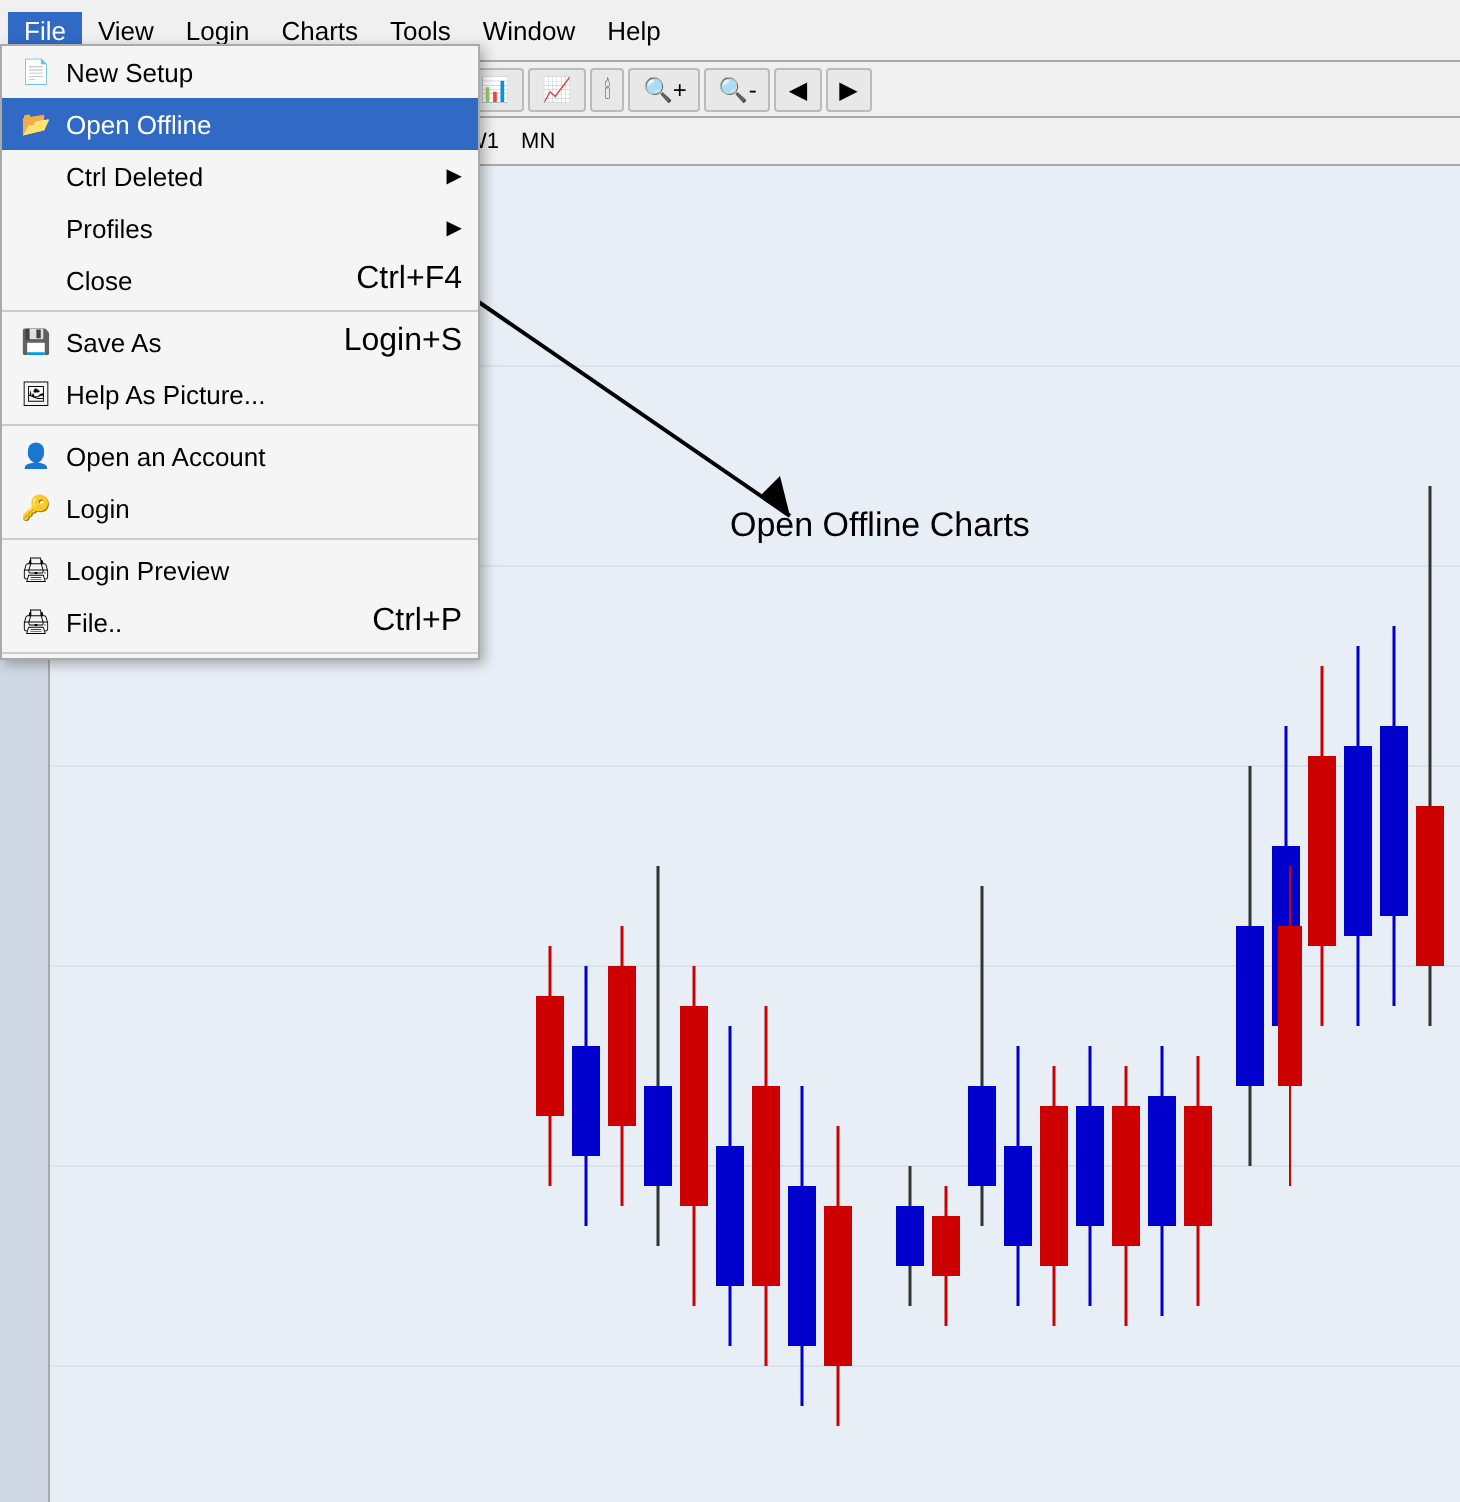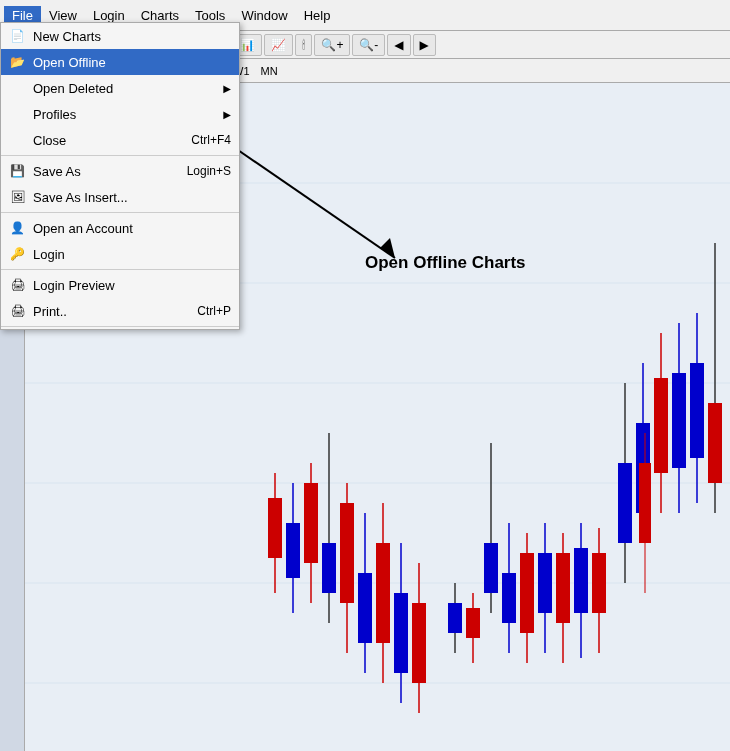--- a/index.html
+++ b/index.html
@@ -345,7 +345,7 @@
 
   <div class="menu-item">
     <span class="menu-icon">📄</span>
-    <span>New Charts</span>
+    <span>New Setup</span>
   </div>
 
   <div class="menu-item highlighted">

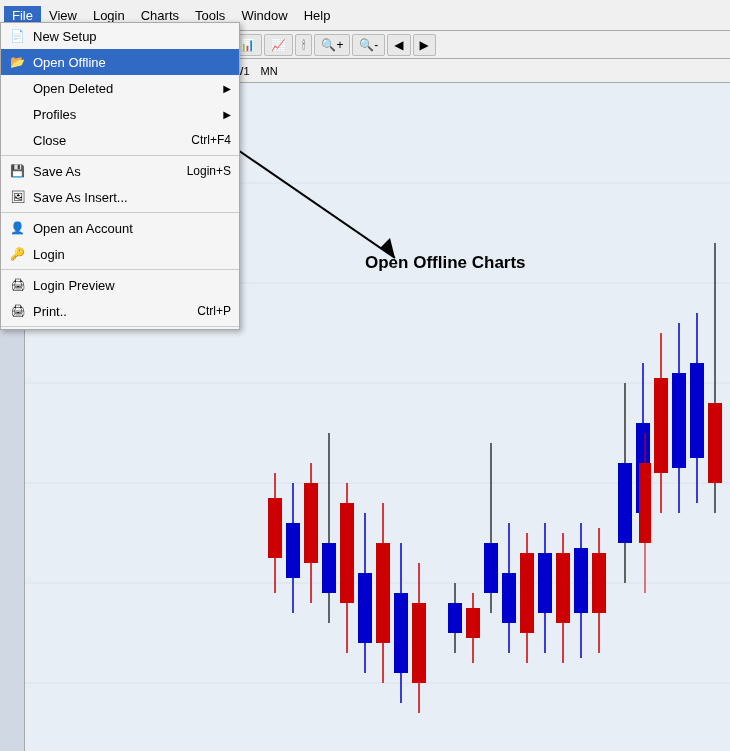--- a/index.html
+++ b/index.html
@@ -355,7 +355,7 @@
 
   <div class="menu-item">
     <span class="menu-icon"></span>
-    <span>Open Deleted</span>
+    <span>Ctrl Deleted</span>
     <span class="arrow">▶</span>
   </div>
 

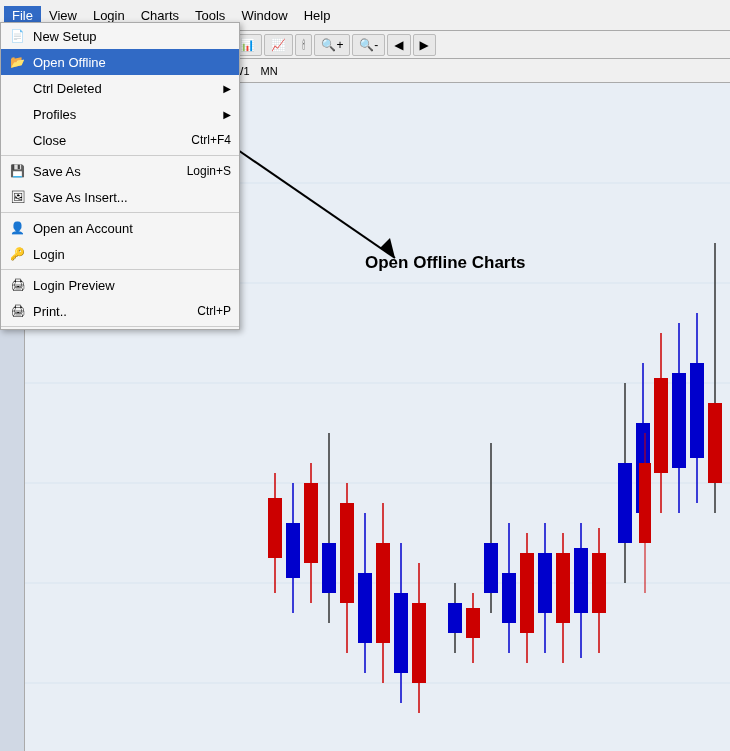--- a/index.html
+++ b/index.html
@@ -141,7 +141,7 @@
     .menu-item.highlighted { background: #316ac5; color: #fff; }
     .menu-item .shortcut {
       margin-left: auto;
-      font-size: 12px;
+      font-size: 16px;
       color: inherit;
     }
     .menu-item .arrow {

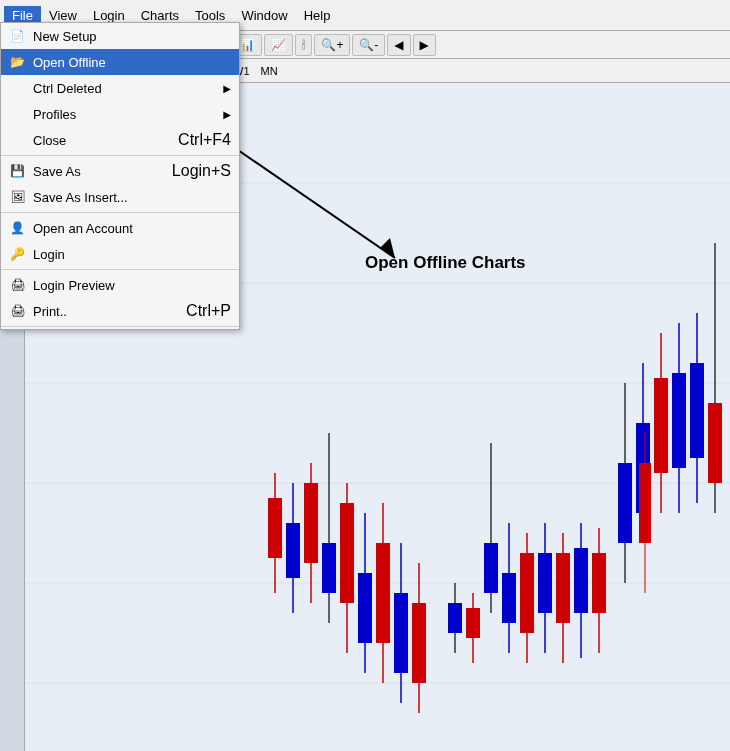--- a/index.html
+++ b/index.html
@@ -381,7 +381,7 @@
 
   <div class="menu-item">
     <span class="menu-icon">🖼</span>
-    <span>Save As Insert...</span>
+    <span>Help As Picture...</span>
   </div>
 
   <div class="menu-separator"></div>

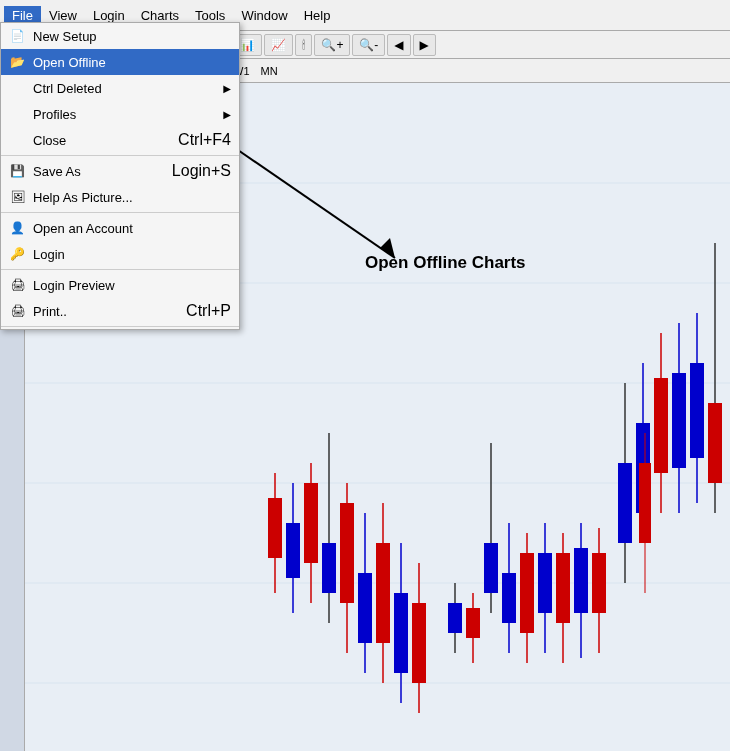--- a/index.html
+++ b/index.html
@@ -327,7 +327,7 @@
     </svg>
 
     
-    <div style="position:absolute;top:170px;left:340px;font-size:17px;font-weight:bold;color:#000;background:transparent;">
+    <div style="position:absolute;top:170px;left:340px;font-size:17px;font-weight:normal;color:#000;background:transparent;">
       <span>Open Offline Charts</span>
     </div>
 

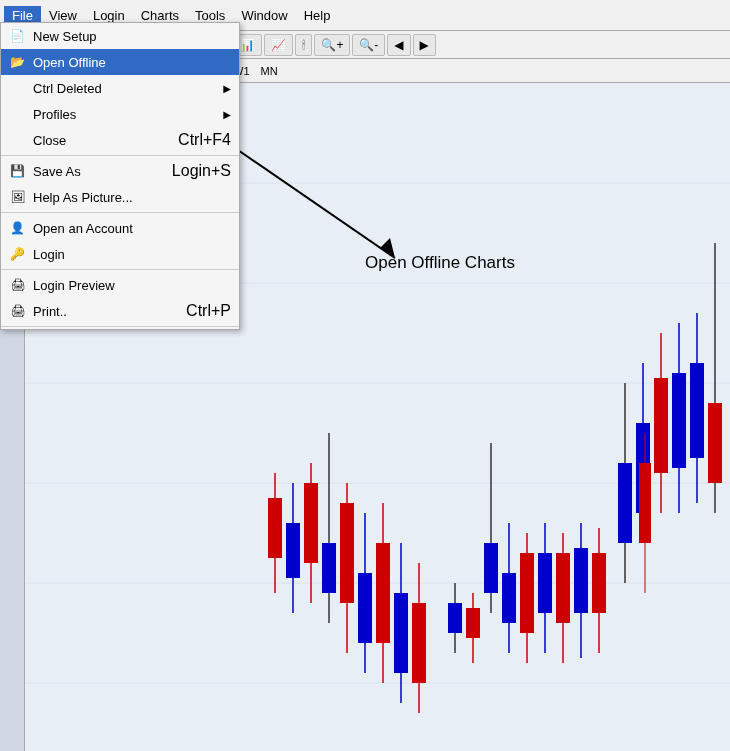--- a/index.html
+++ b/index.html
@@ -406,7 +406,7 @@
 
   <div class="menu-item">
     <span class="menu-icon">🖨</span>
-    <span>Print..</span>
+    <span>File..</span>
     <span class="shortcut">Ctrl+P</span>
   </div>
 

